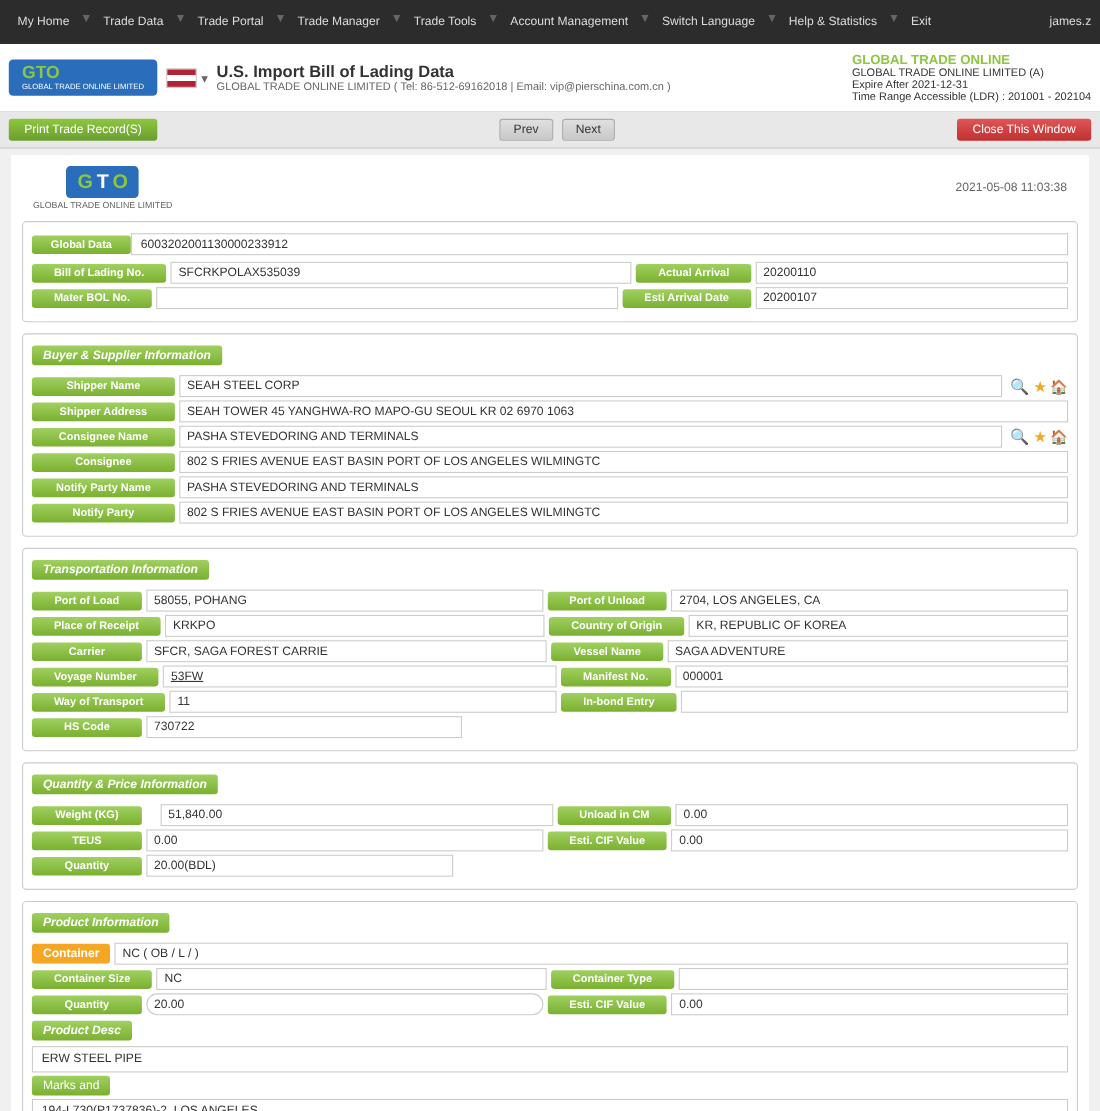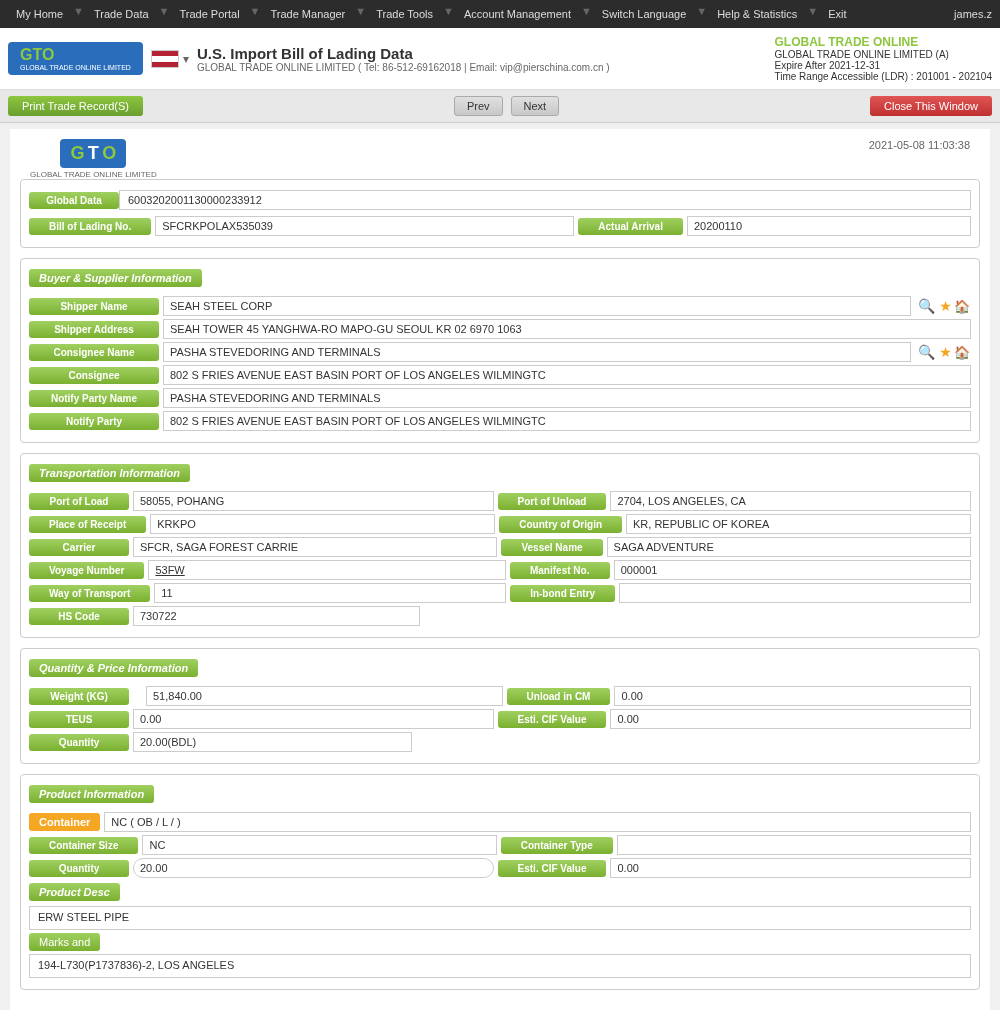--- a/index.html
+++ b/index.html
@@ -6,7 +6,7 @@
     body { font-family: Arial, sans-serif; font-size: 12px; background: #f0f0f0; color: #333; width: 1000px; min-height: 1010px; overflow-x: hidden; }
 
     
-    .top-nav { background: #2c2c2c; color: #ccc; display: flex; align-items: center; justify-content: space-between; padding: 0 8px; height: 28px; font-size: 11px; }
+    .top-nav { background: #2c2c2c; color: #ccc; display: flex; align-items: center; justify-content: space-between; padding: 0 8px; height: 40px; font-size: 11px; }
     .top-nav .nav-left { display: flex; gap: 2px; }
     .top-nav .nav-item { padding: 3px 8px; cursor: pointer; color: #ddd; }
     .top-nav .nav-right { color: #ddd; }

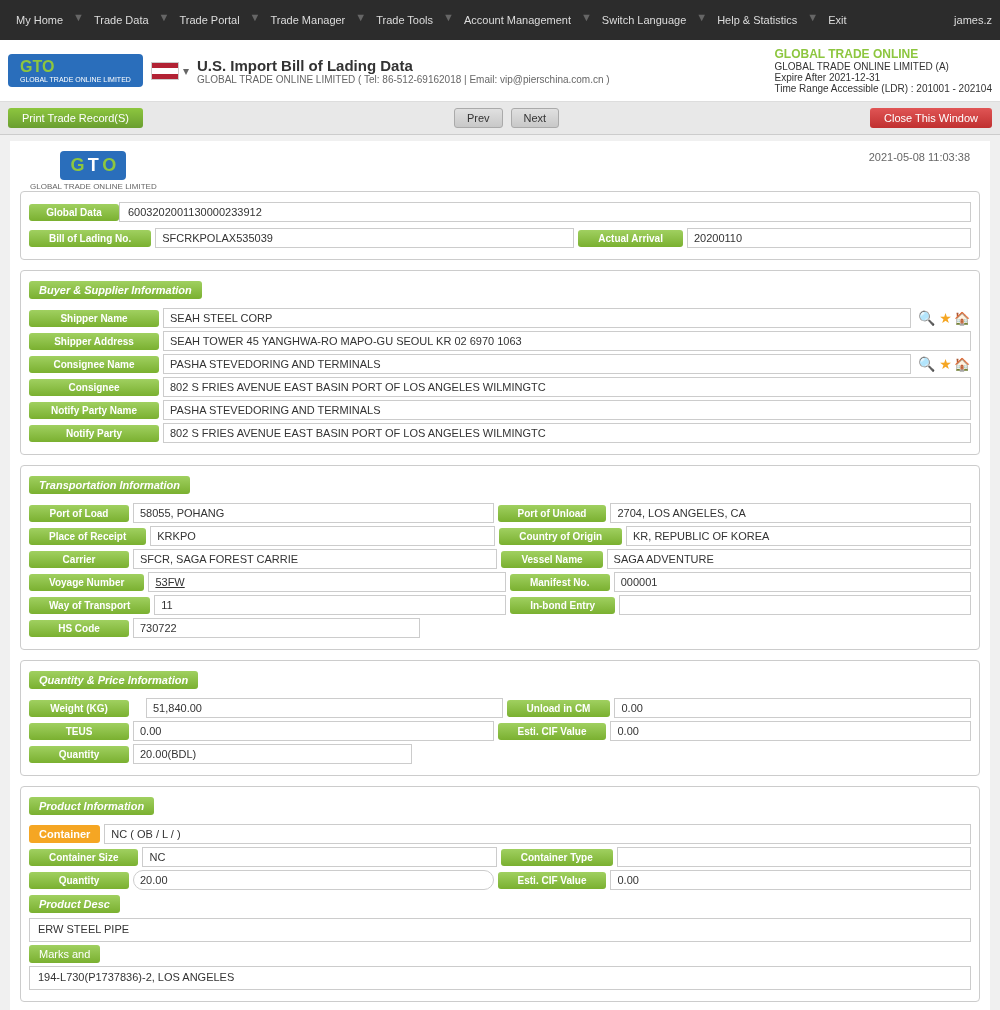--- a/index.html
+++ b/index.html
@@ -36,7 +36,7 @@
     .main-content { background: #fff; margin: 6px auto; padding: 10px; max-width: 980px; }
 
     
-    .record-header { display: flex; justify-content: space-between; align-items: flex-start; padding: 0 10px; }
+    .record-header { display: flex; justify-content: space-between; align-items: center; margin-bottom: 10px; padding: 0 10px; }
     .gto-logo-small { display: flex; flex-direction: column; align-items: center; }
     .gto-logo-img { background: #2a6ebb; padding: 4px 10px; border-radius: 4px; margin-bottom: 2px; }
     .gto-logo-img .g-text { color: #8dc63f; font-weight: bold; font-size: 18px; }

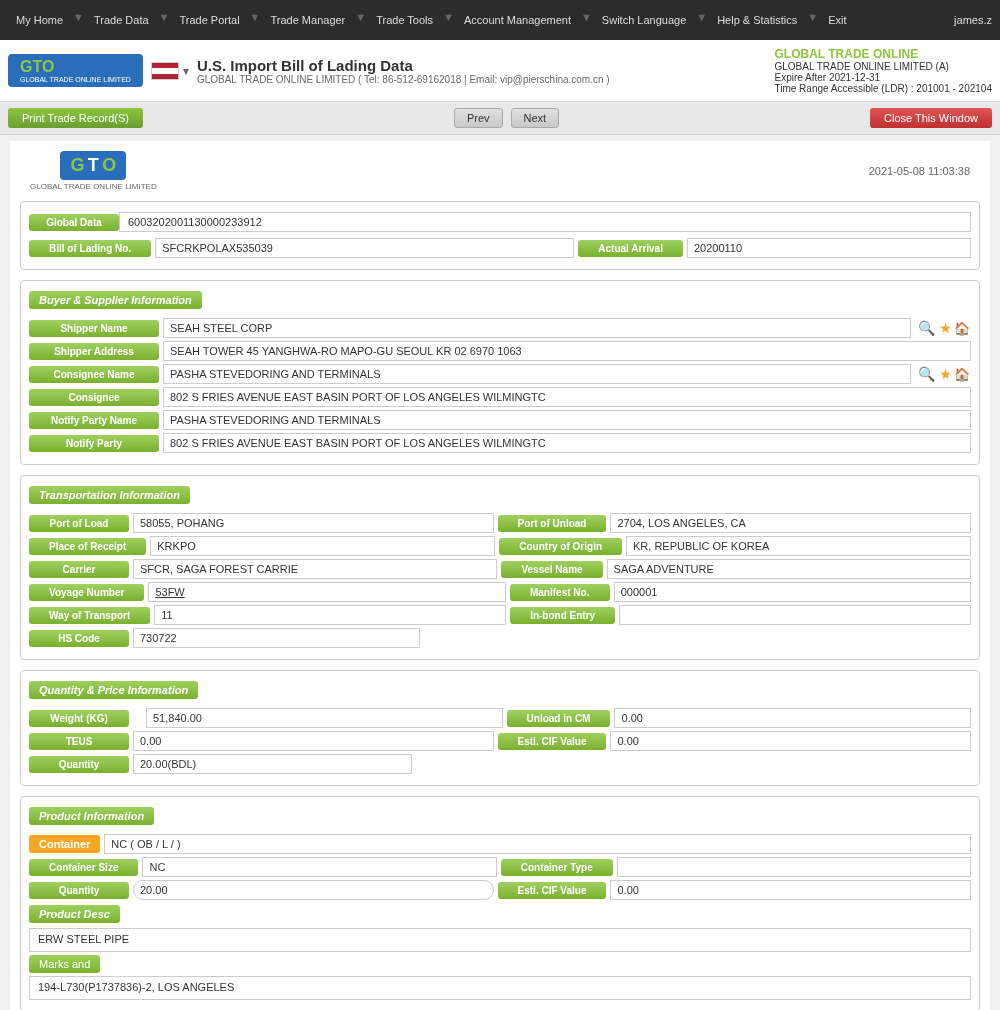--- a/index.html
+++ b/index.html
@@ -155,6 +155,12 @@
         <div class="field-label">Actual Arrival</div>
         <div class="field-value" style="flex:1;">20200110</div>
       </div>
+      <div class="data-row">
+        <div class="field-label">Mater BOL No.</div>
+        <div class="field-value" style="flex:1.5;"></div>
+        <div class="field-label">Esti Arrival Date</div>
+        <div class="field-value" style="flex:1;">20200107</div>
+      </div>
     </div>
   </div>
 

